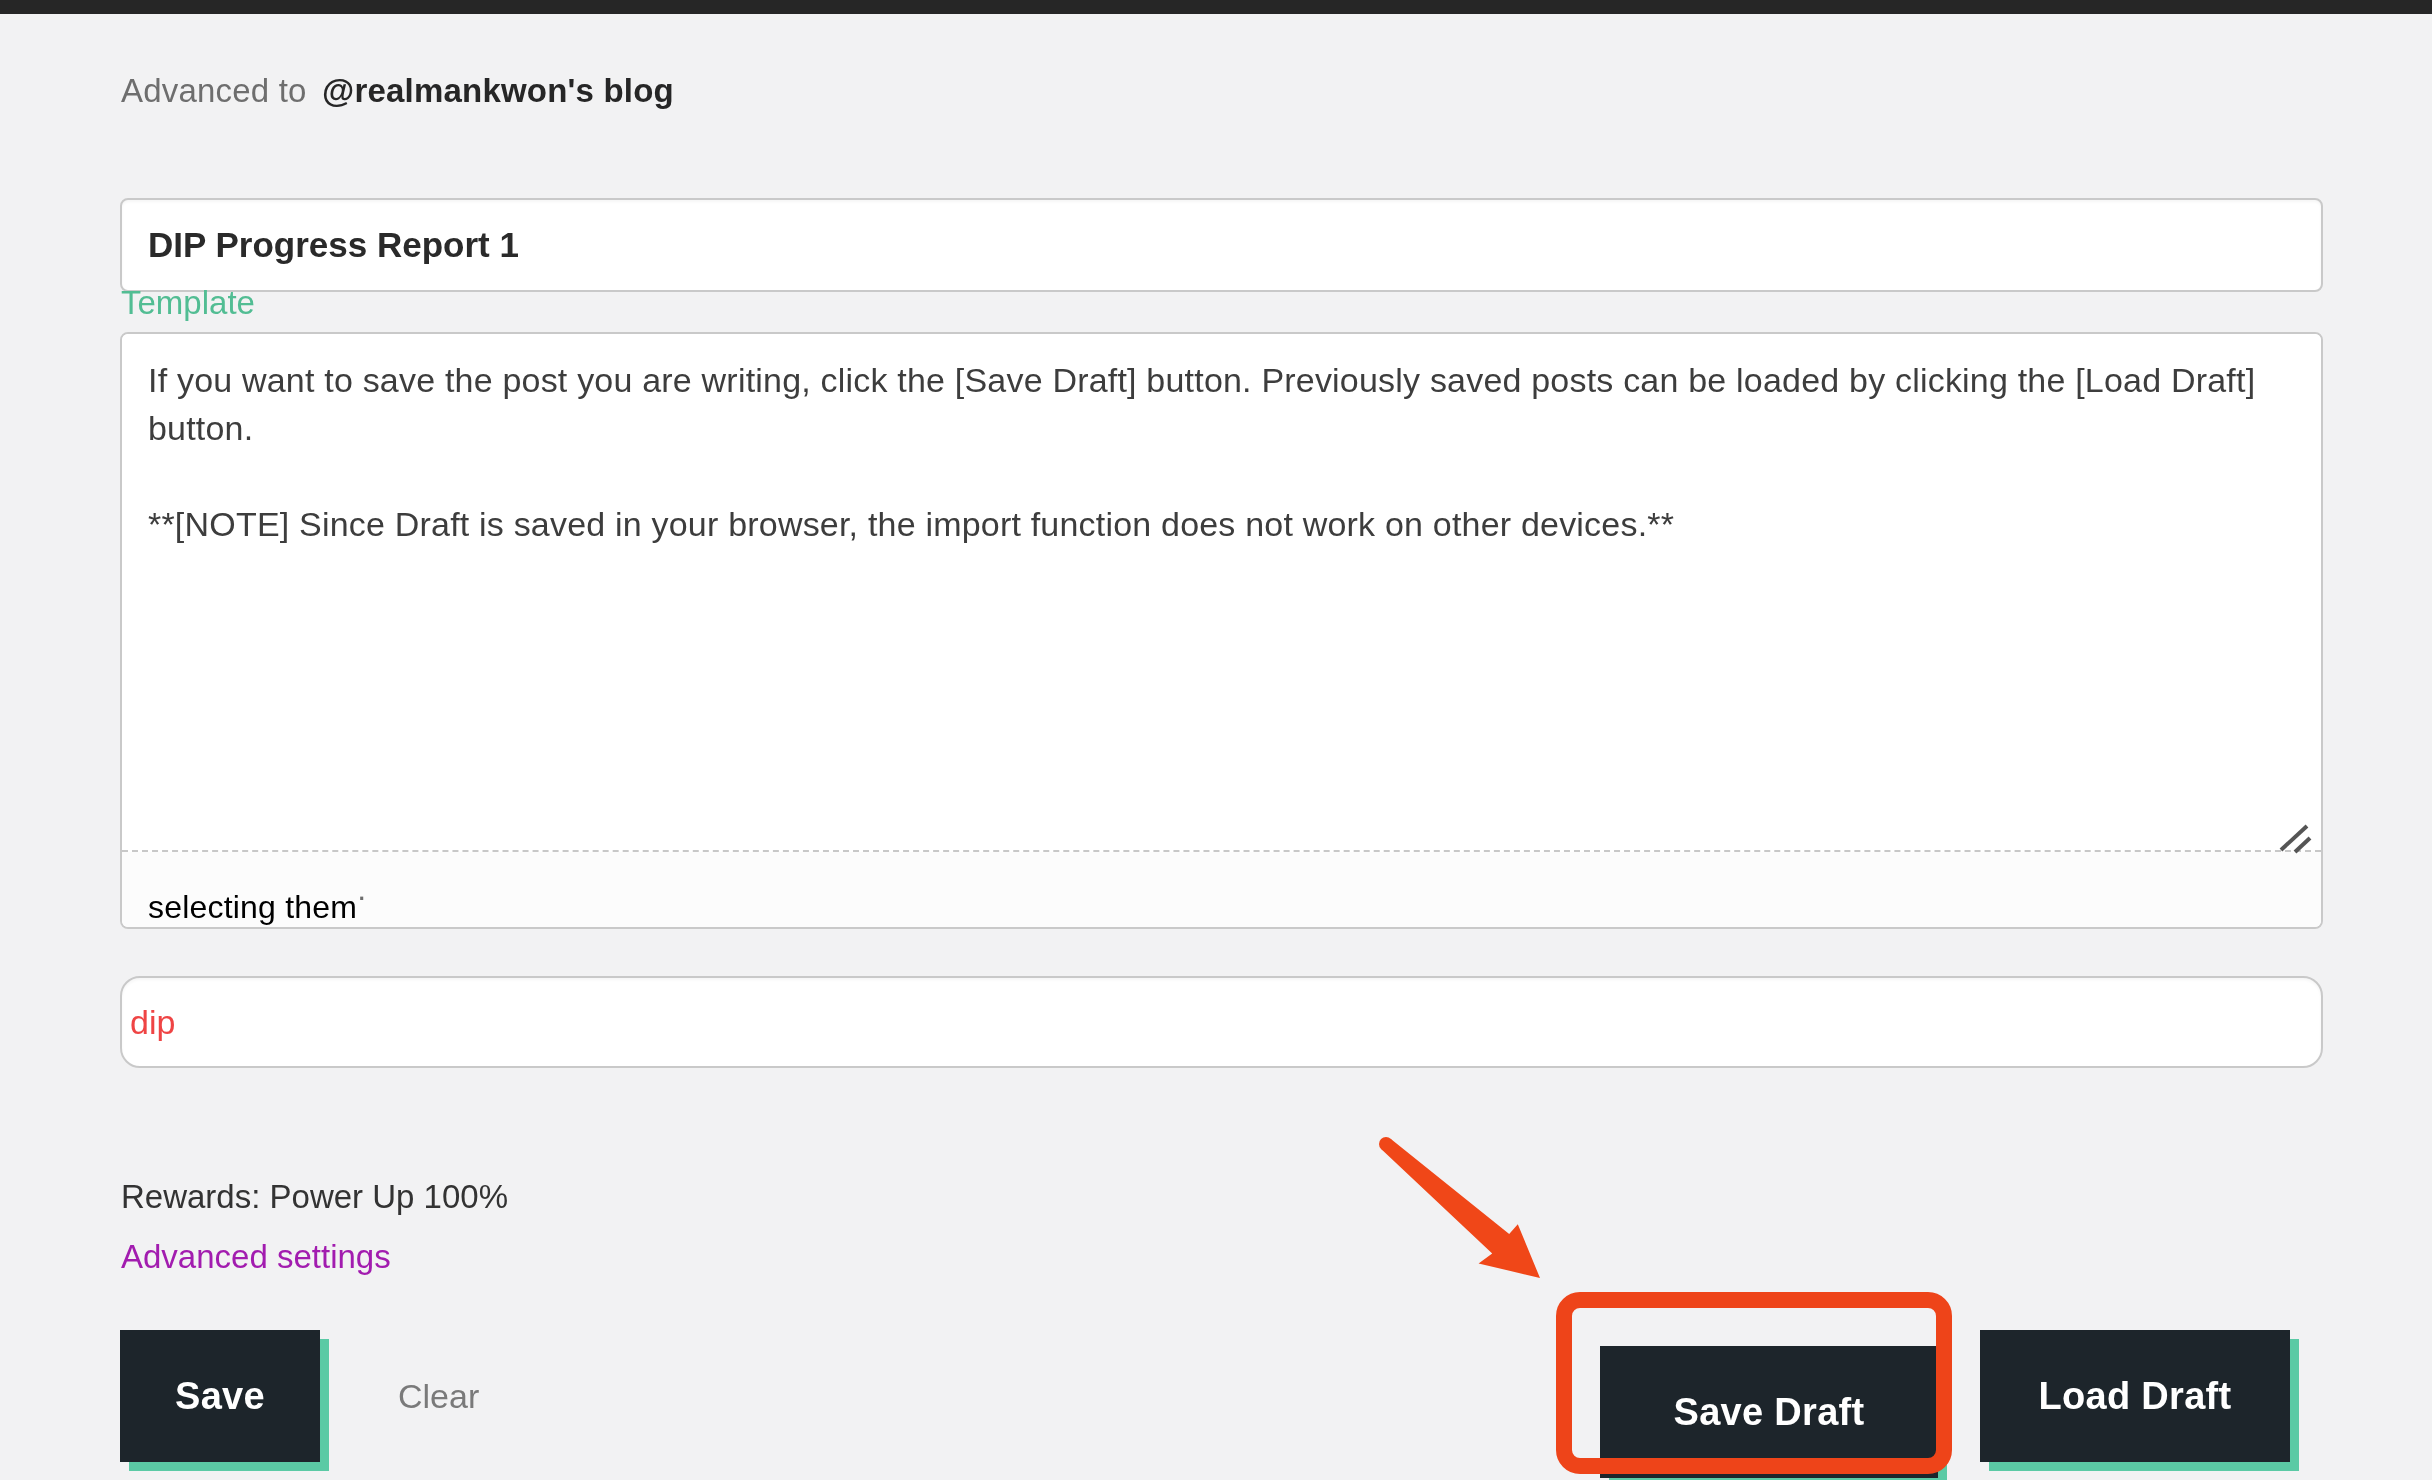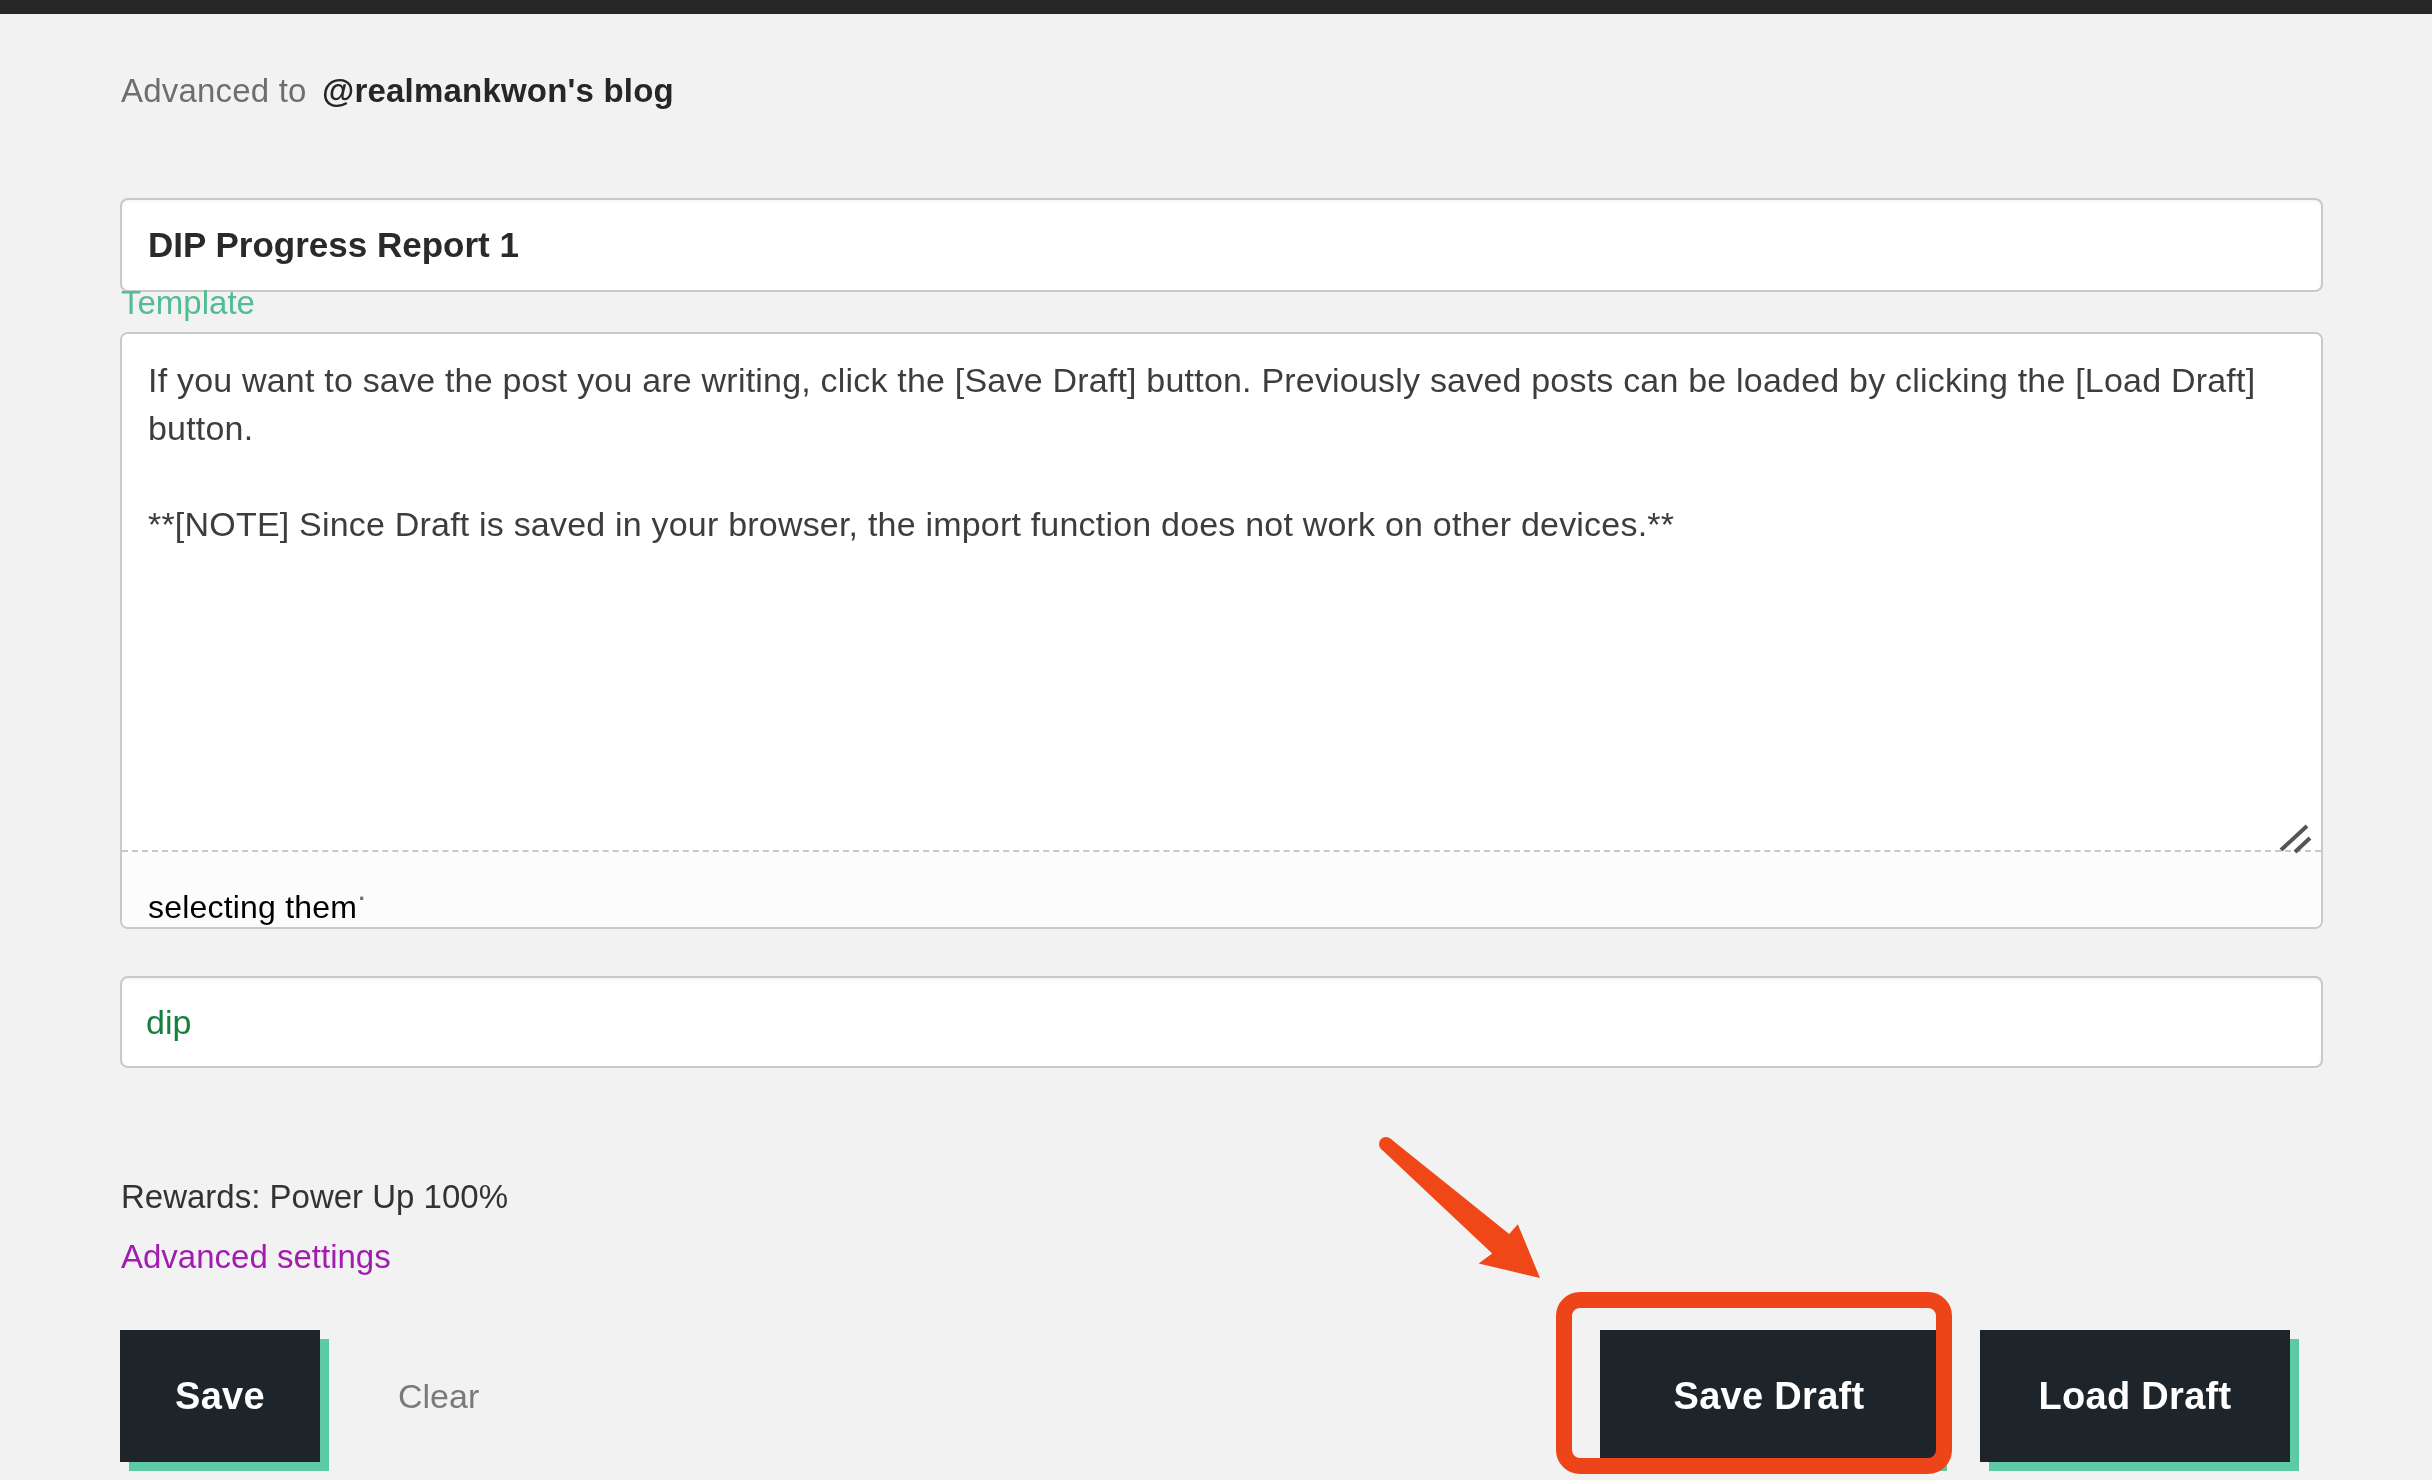--- a/index.html
+++ b/index.html
@@ -84,10 +84,10 @@
     width: 2203px; height: 92px;
     background: #ffffff;
     border: 2px solid #c9c9c9;
-    border-radius: 8px;
+    border-radius: 20px;
     font-family: "Liberation Sans", sans-serif;
-    font-size: 34px; color: #15803d;
-    padding: 0 24px;
+    font-size: 34px; color: #ef4444;
+    padding: 0 8px;
     outline: none;
     box-shadow: inset 0 2px 3px rgba(0,0,0,0.04);
   }

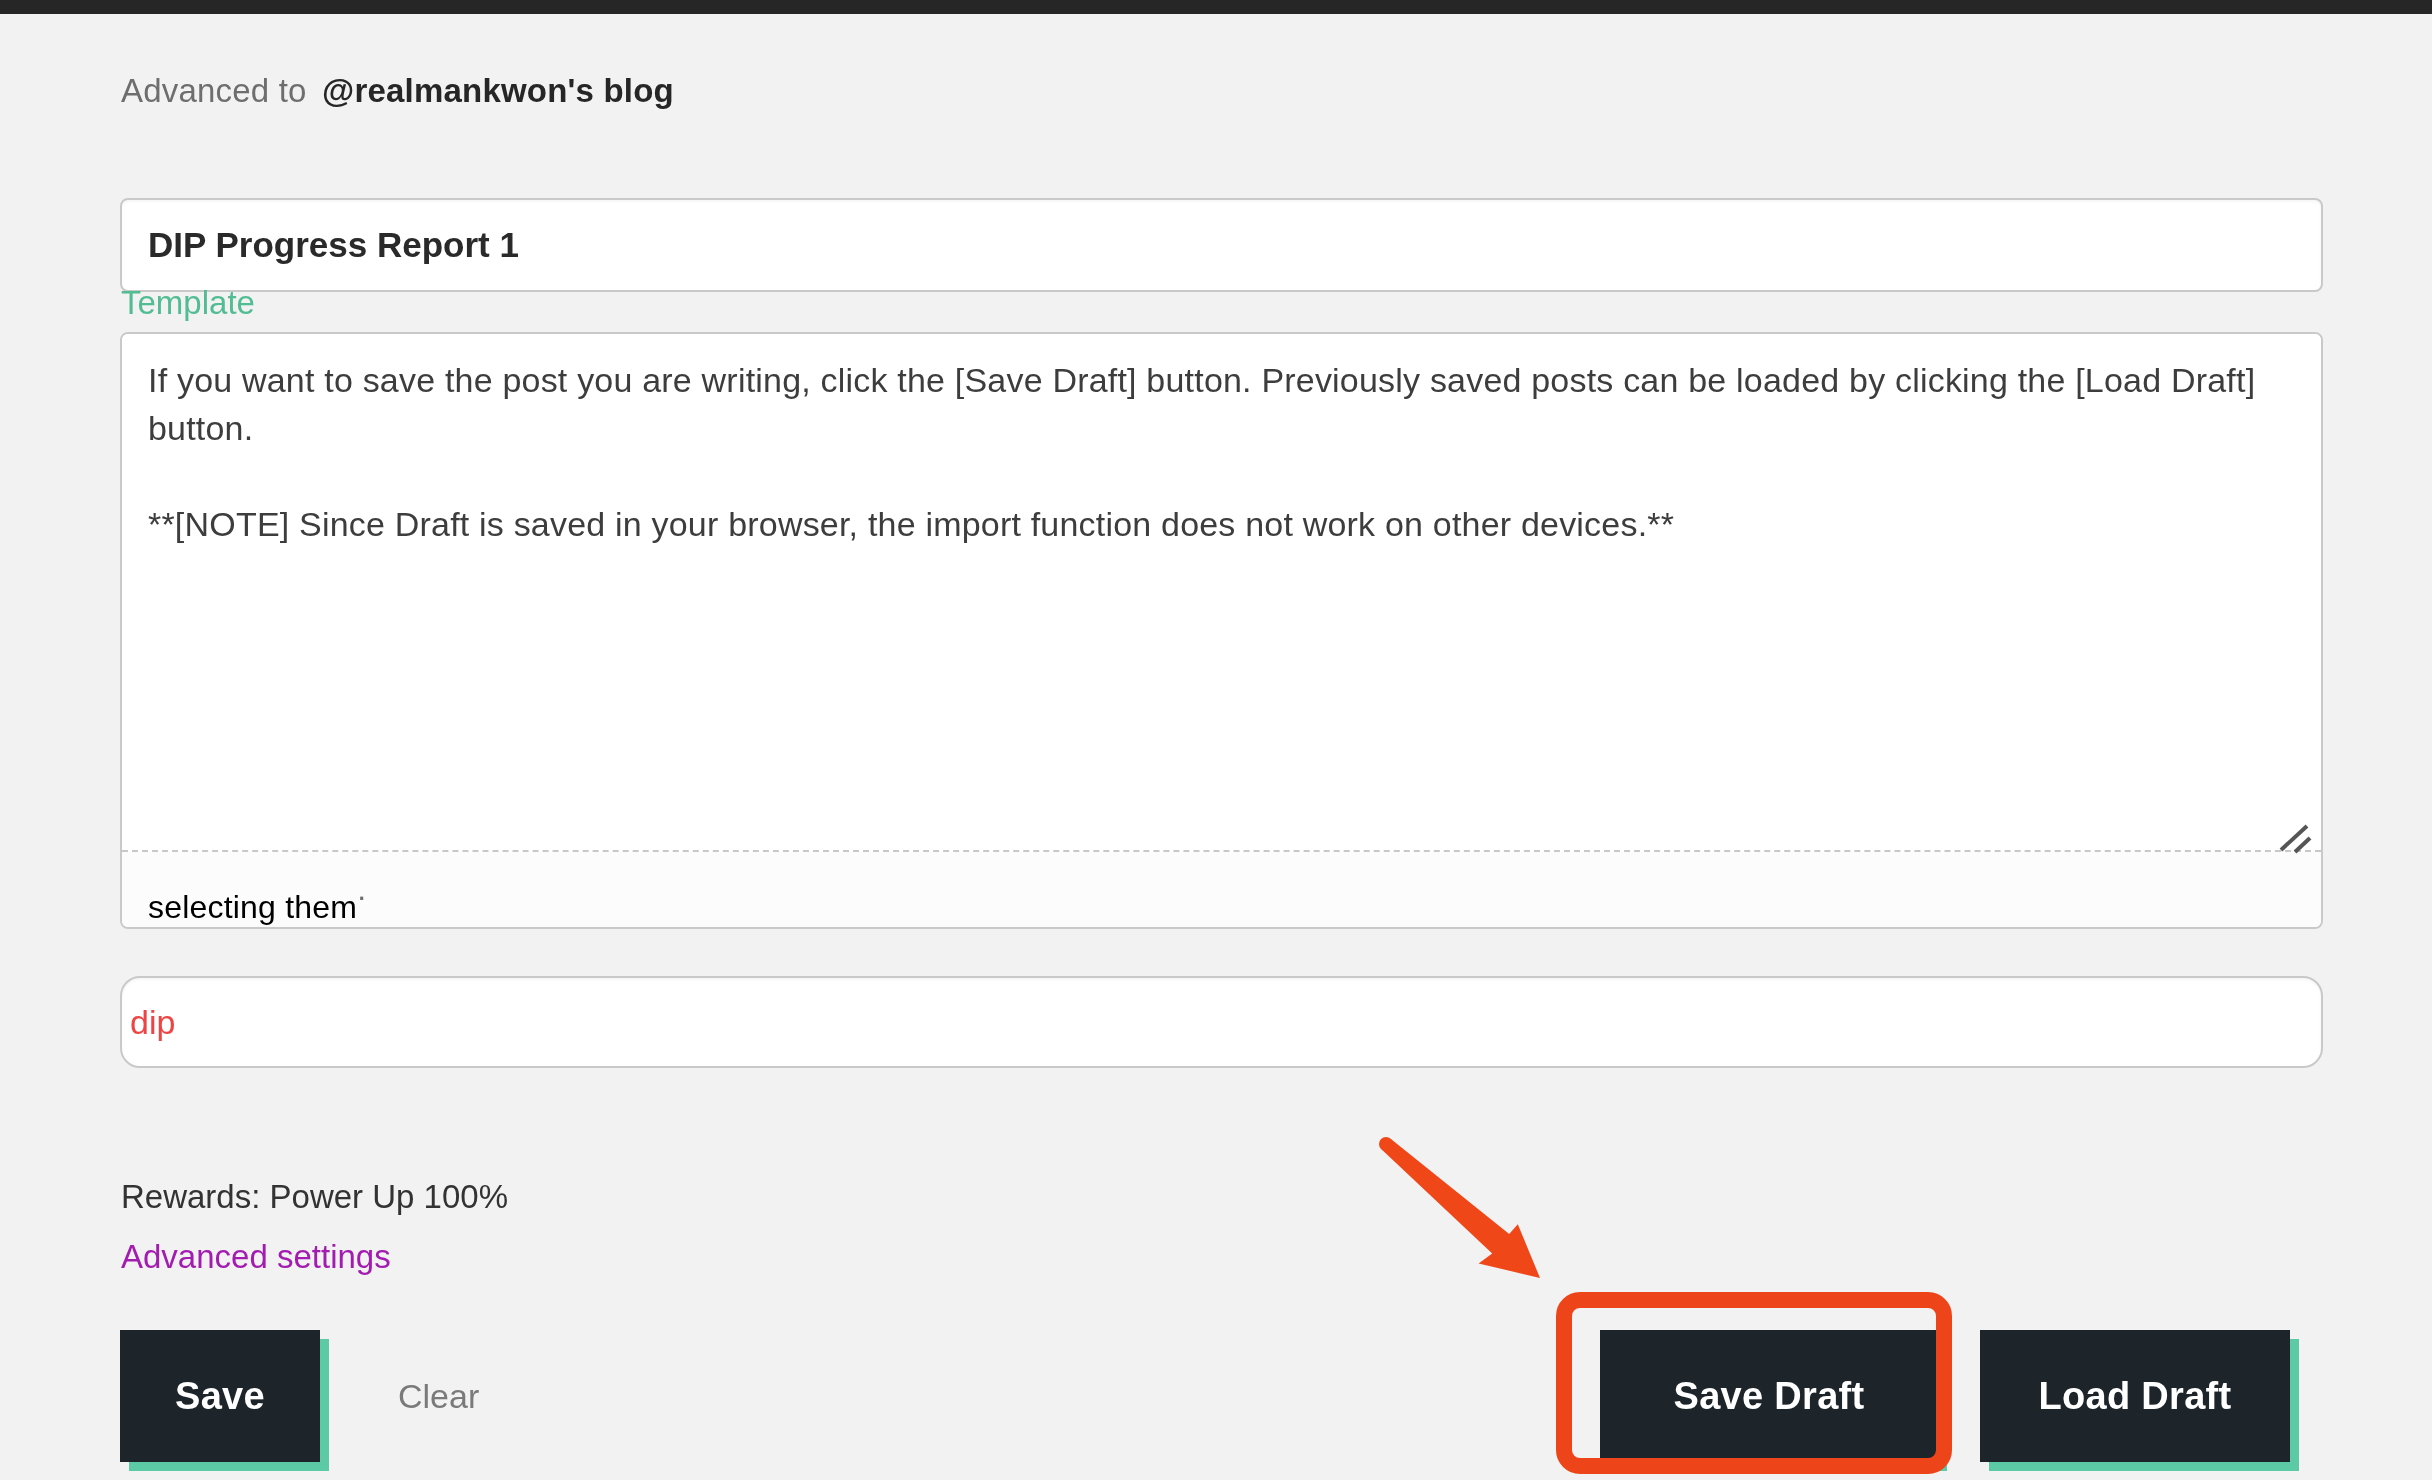--- a/index.html
+++ b/index.html
@@ -114,7 +114,7 @@
     letter-spacing: 0.3px;
   }
   .btn-post { left: 120px; width: 200px; }
-  .btn-save { left: 1600px; width: 338px; }
+  .btn-save { left: 1600px; width: 338px; margin-top: 16px; }
   .btn-load { left: 1980px; width: 310px; }
   .clear-link {
     position: absolute; left: 398px; top: 1330px; height: 132px;

